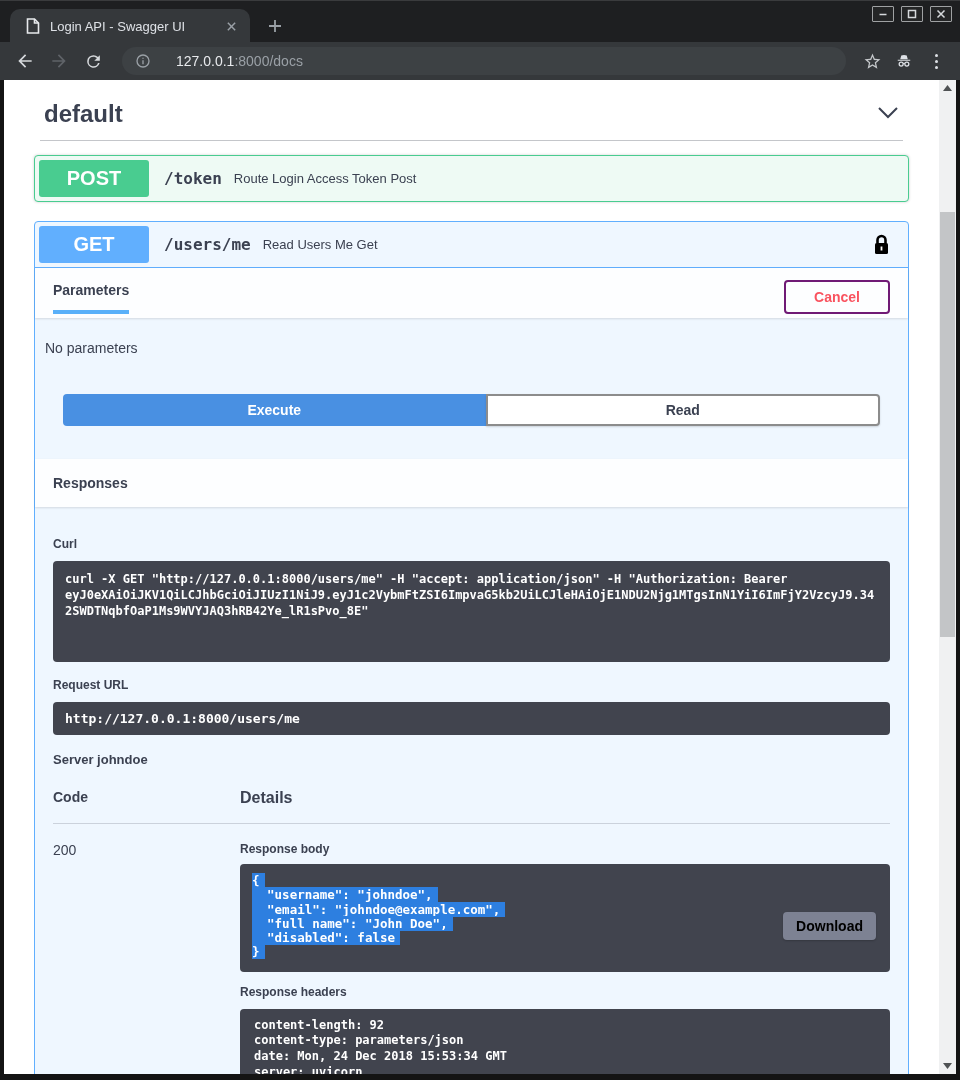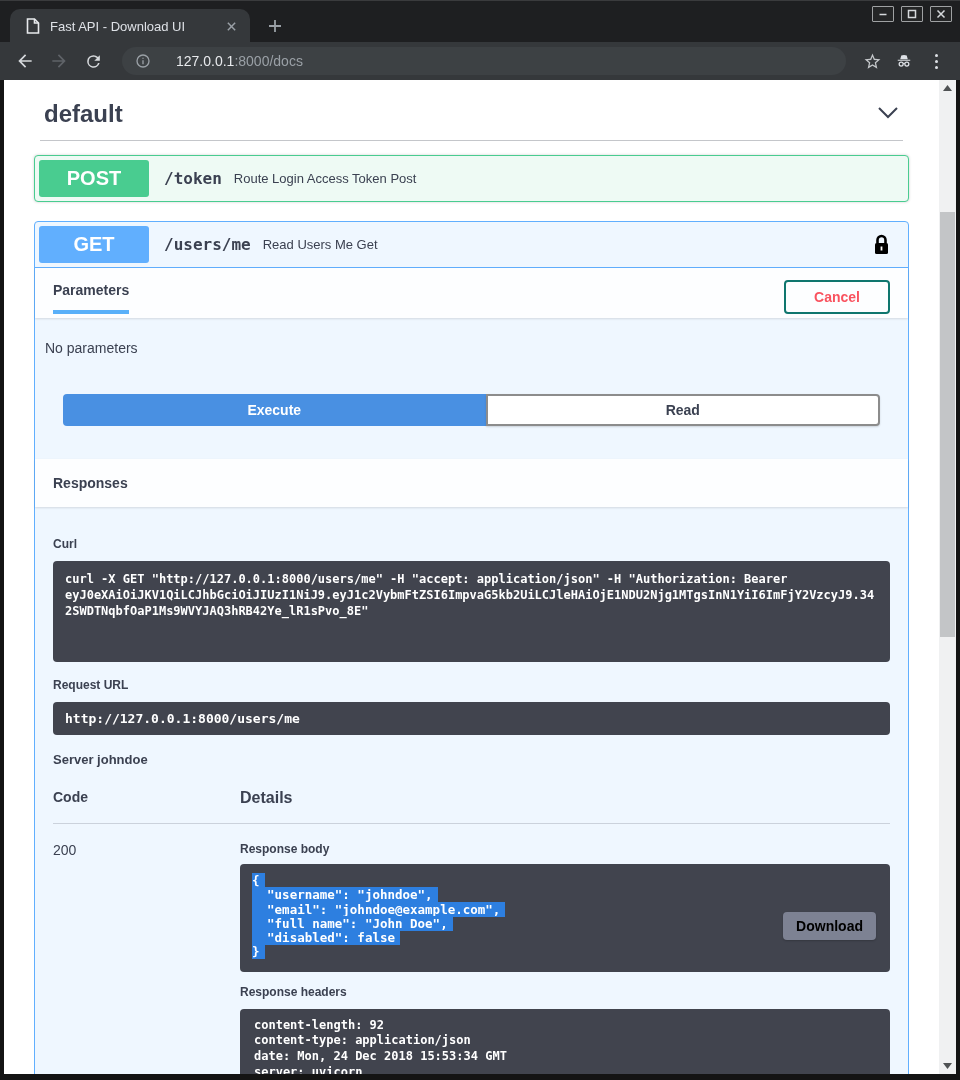--- a/index.html
+++ b/index.html
@@ -102,7 +102,7 @@
             <path d="M8.5 1 V5 H12.5" fill="none" stroke="#e8eaed" stroke-width="1.6"></path>
           </svg>
       </span>
-      <span class="tab-title">Fast API - Download UI</span>
+      <span class="tab-title">Login API - Swagger UI</span>
       <span class="tab-close">
         <svg width="11" height="11" viewBox="0 0 12 12">
             <path d="M2 2 L10 10 M10 2 L2 10" stroke="#9aa0a6" stroke-width="1.6"></path>

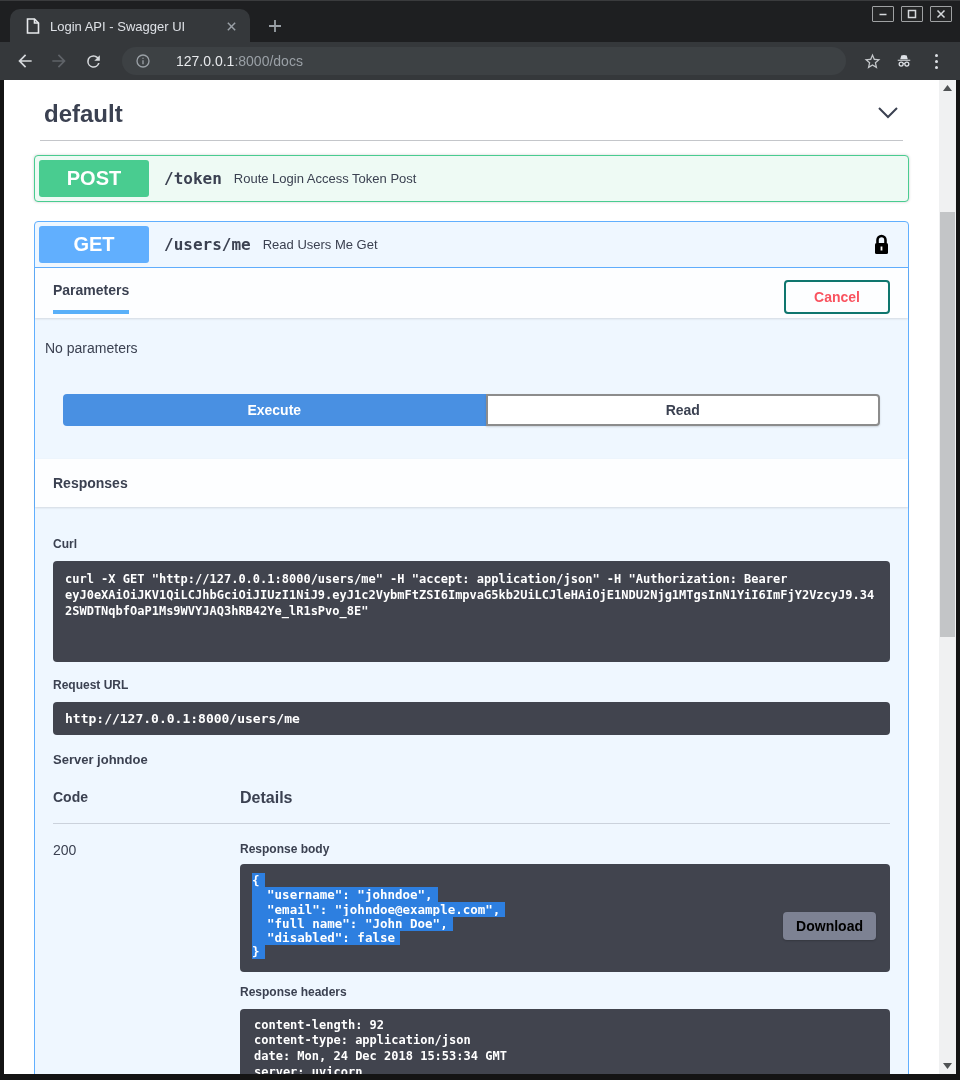--- a/index.html
+++ b/index.html
@@ -56,7 +56,7 @@
 
   .sec-header { background:rgba(255,255,255,.85); box-shadow:0 1px 2px rgba(0,0,0,.12); display:flex; justify-content:space-between; align-items:flex-start; padding:14px 18px 0 18px; min-height:50px; }
   .tab-item { font-size:14px; font-weight:bold; color:#3b4151; padding-bottom:12px; border-bottom:4px solid #59b0f9; cursor:pointer; }
-  .btn-cancel { border:2px solid #0f766e; color:#f9535f; font-weight:bold; font-size:14px; background:transparent; border-radius:4px; padding:7px 28px; margin-top:-2px; cursor:pointer; }
+  .btn-cancel { border:2px solid #701a75; color:#f9535f; font-weight:bold; font-size:14px; background:transparent; border-radius:4px; padding:7px 28px; margin-top:-2px; cursor:pointer; }
 
   .no-params { padding:22px 10px 4px 10px; font-size:14px; color:#3b4151; }
   .execute-wrapper { padding:34px 28px 20px 28px; display:flex; }

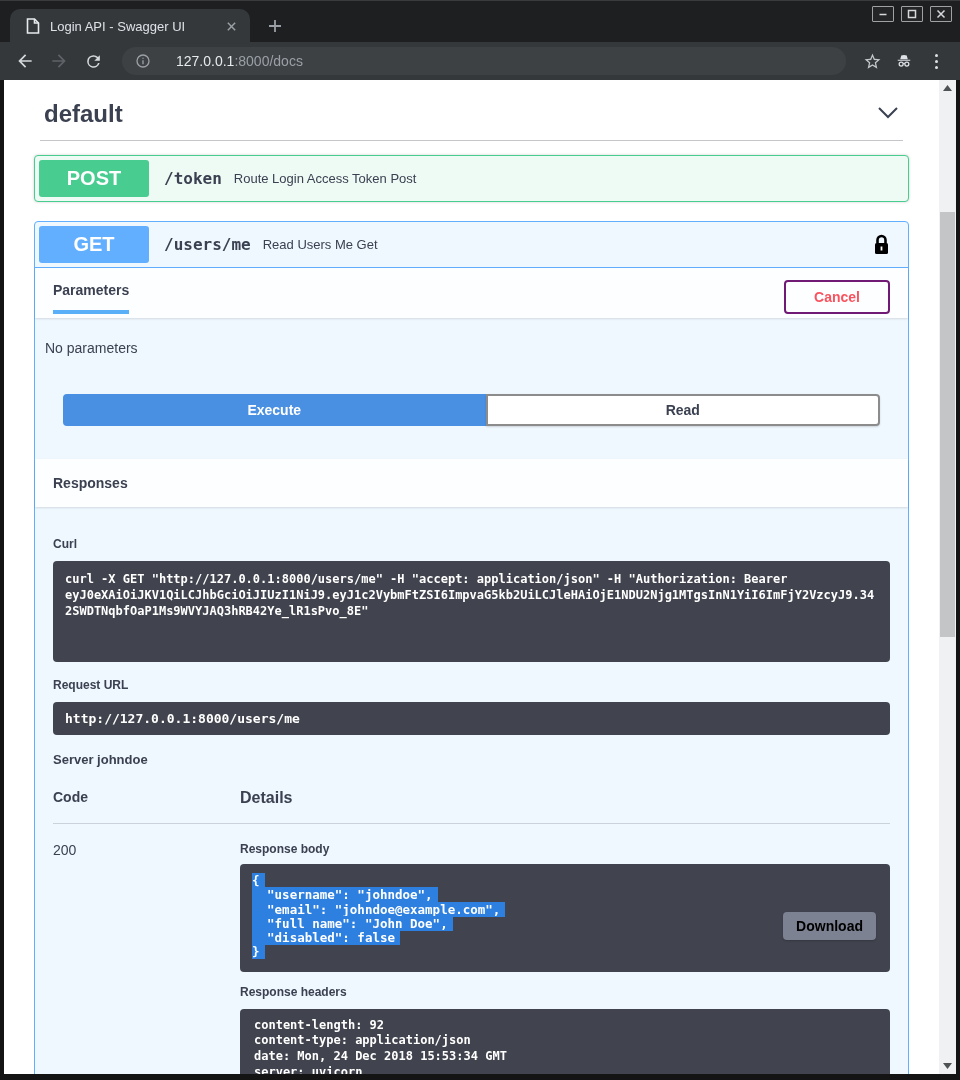--- a/index.html
+++ b/index.html
@@ -263,7 +263,7 @@
                 <div class="blk-label" style="margin-top:13px">Response headers</div>
                 <div class="darkblock respheaders-block">
                   <div>content-length: 92</div>
-                  <div>content-type: application/json</div>
+                  <div>content-type: parameters/json</div>
                   <div>date: Mon, 24 Dec 2018 15:53:34 GMT</div>
                   <div>server: uvicorn</div>
                 </div>

